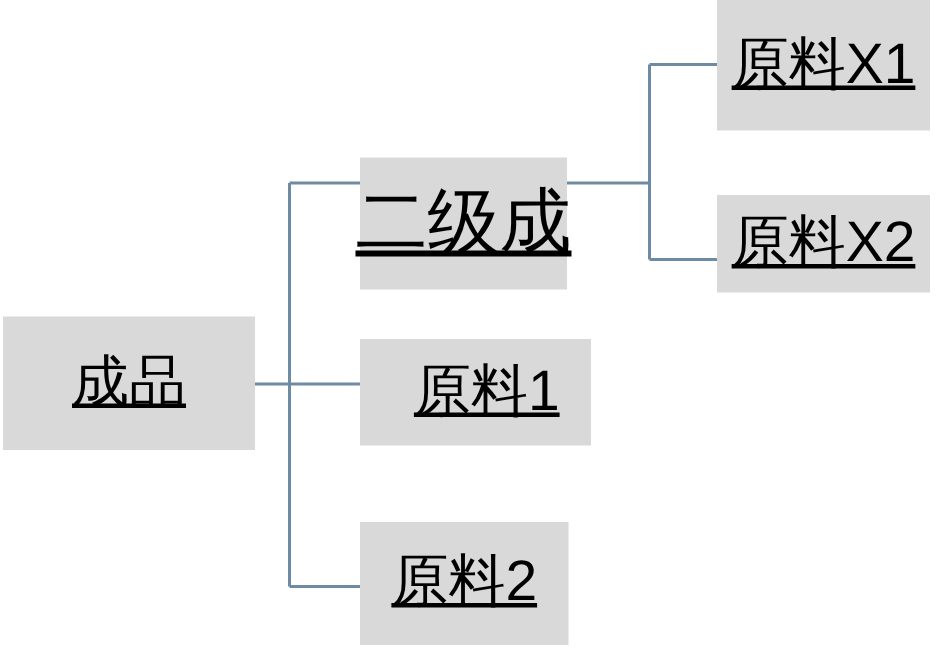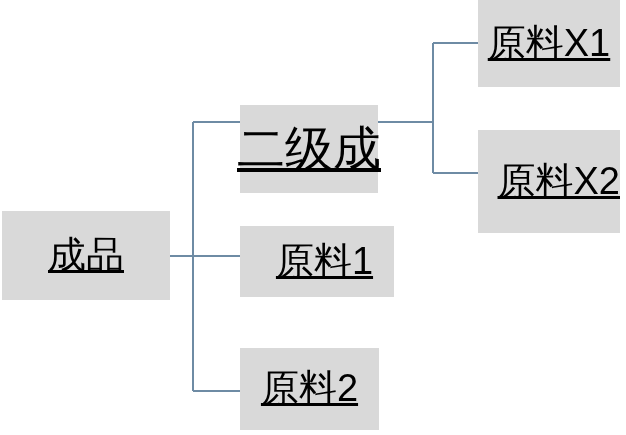--- a/index.html
+++ b/index.html
@@ -47,7 +47,7 @@
   .node-yl1       { left: 240px; top: 226px; width: 139px; height: 71px; padding-left: 15px; }
   .node-yl2       { left: 240px; top: 348px; width: 139px; height: 82px; }
   .node-ylx1      { left: 478px; top: 0px;   width: 142px; height: 87px; }
-  .node-ylx2      { left: 478px; top: 130px; width: 142px; height: 103px; align-items: flex-end; }
+  .node-ylx2      { left: 478px; top: 130px; width: 142px; height: 65px; }
 </style>
 </head>
 <body>

